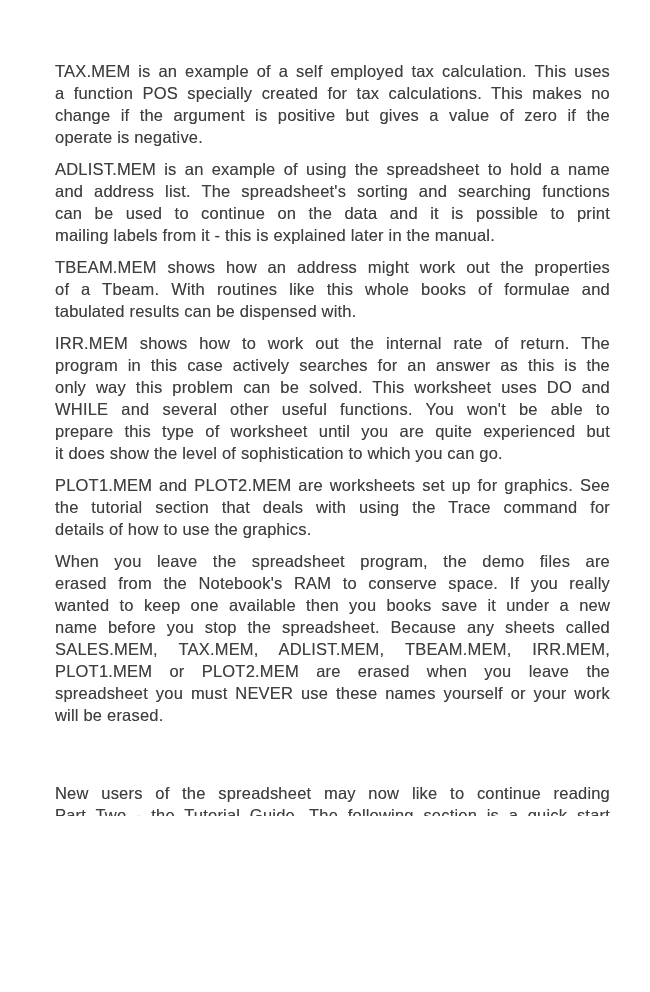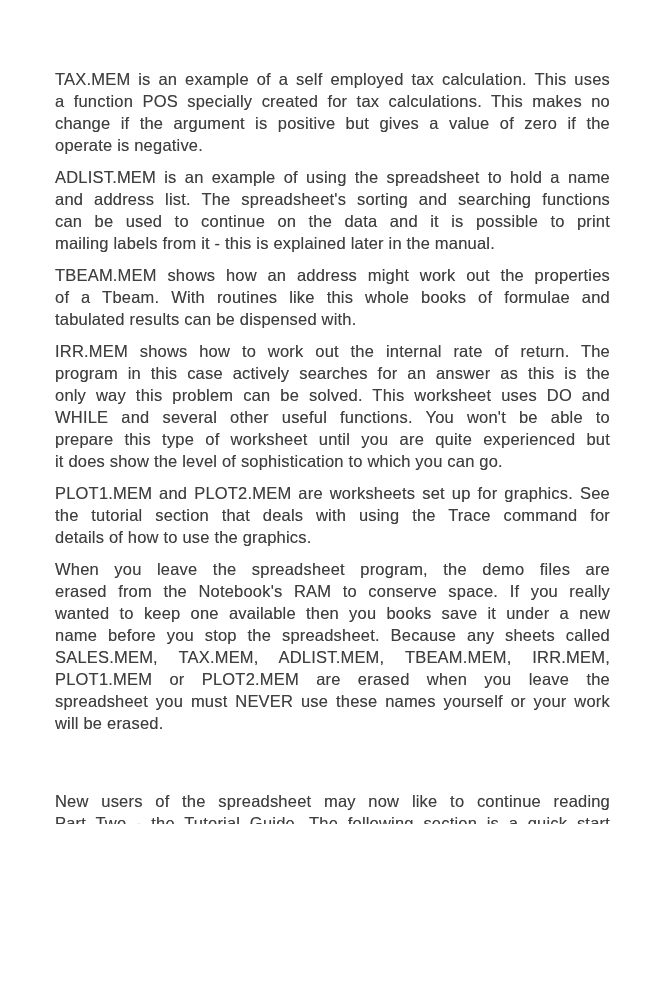--- a/index.html
+++ b/index.html
@@ -14,7 +14,6 @@
     background: #ffffff;
     overflow: hidden;
     font-family: "Liberation Sans", sans-serif;
-    margin-top: 8px;
   }
   .text-column {
     position: absolute;

